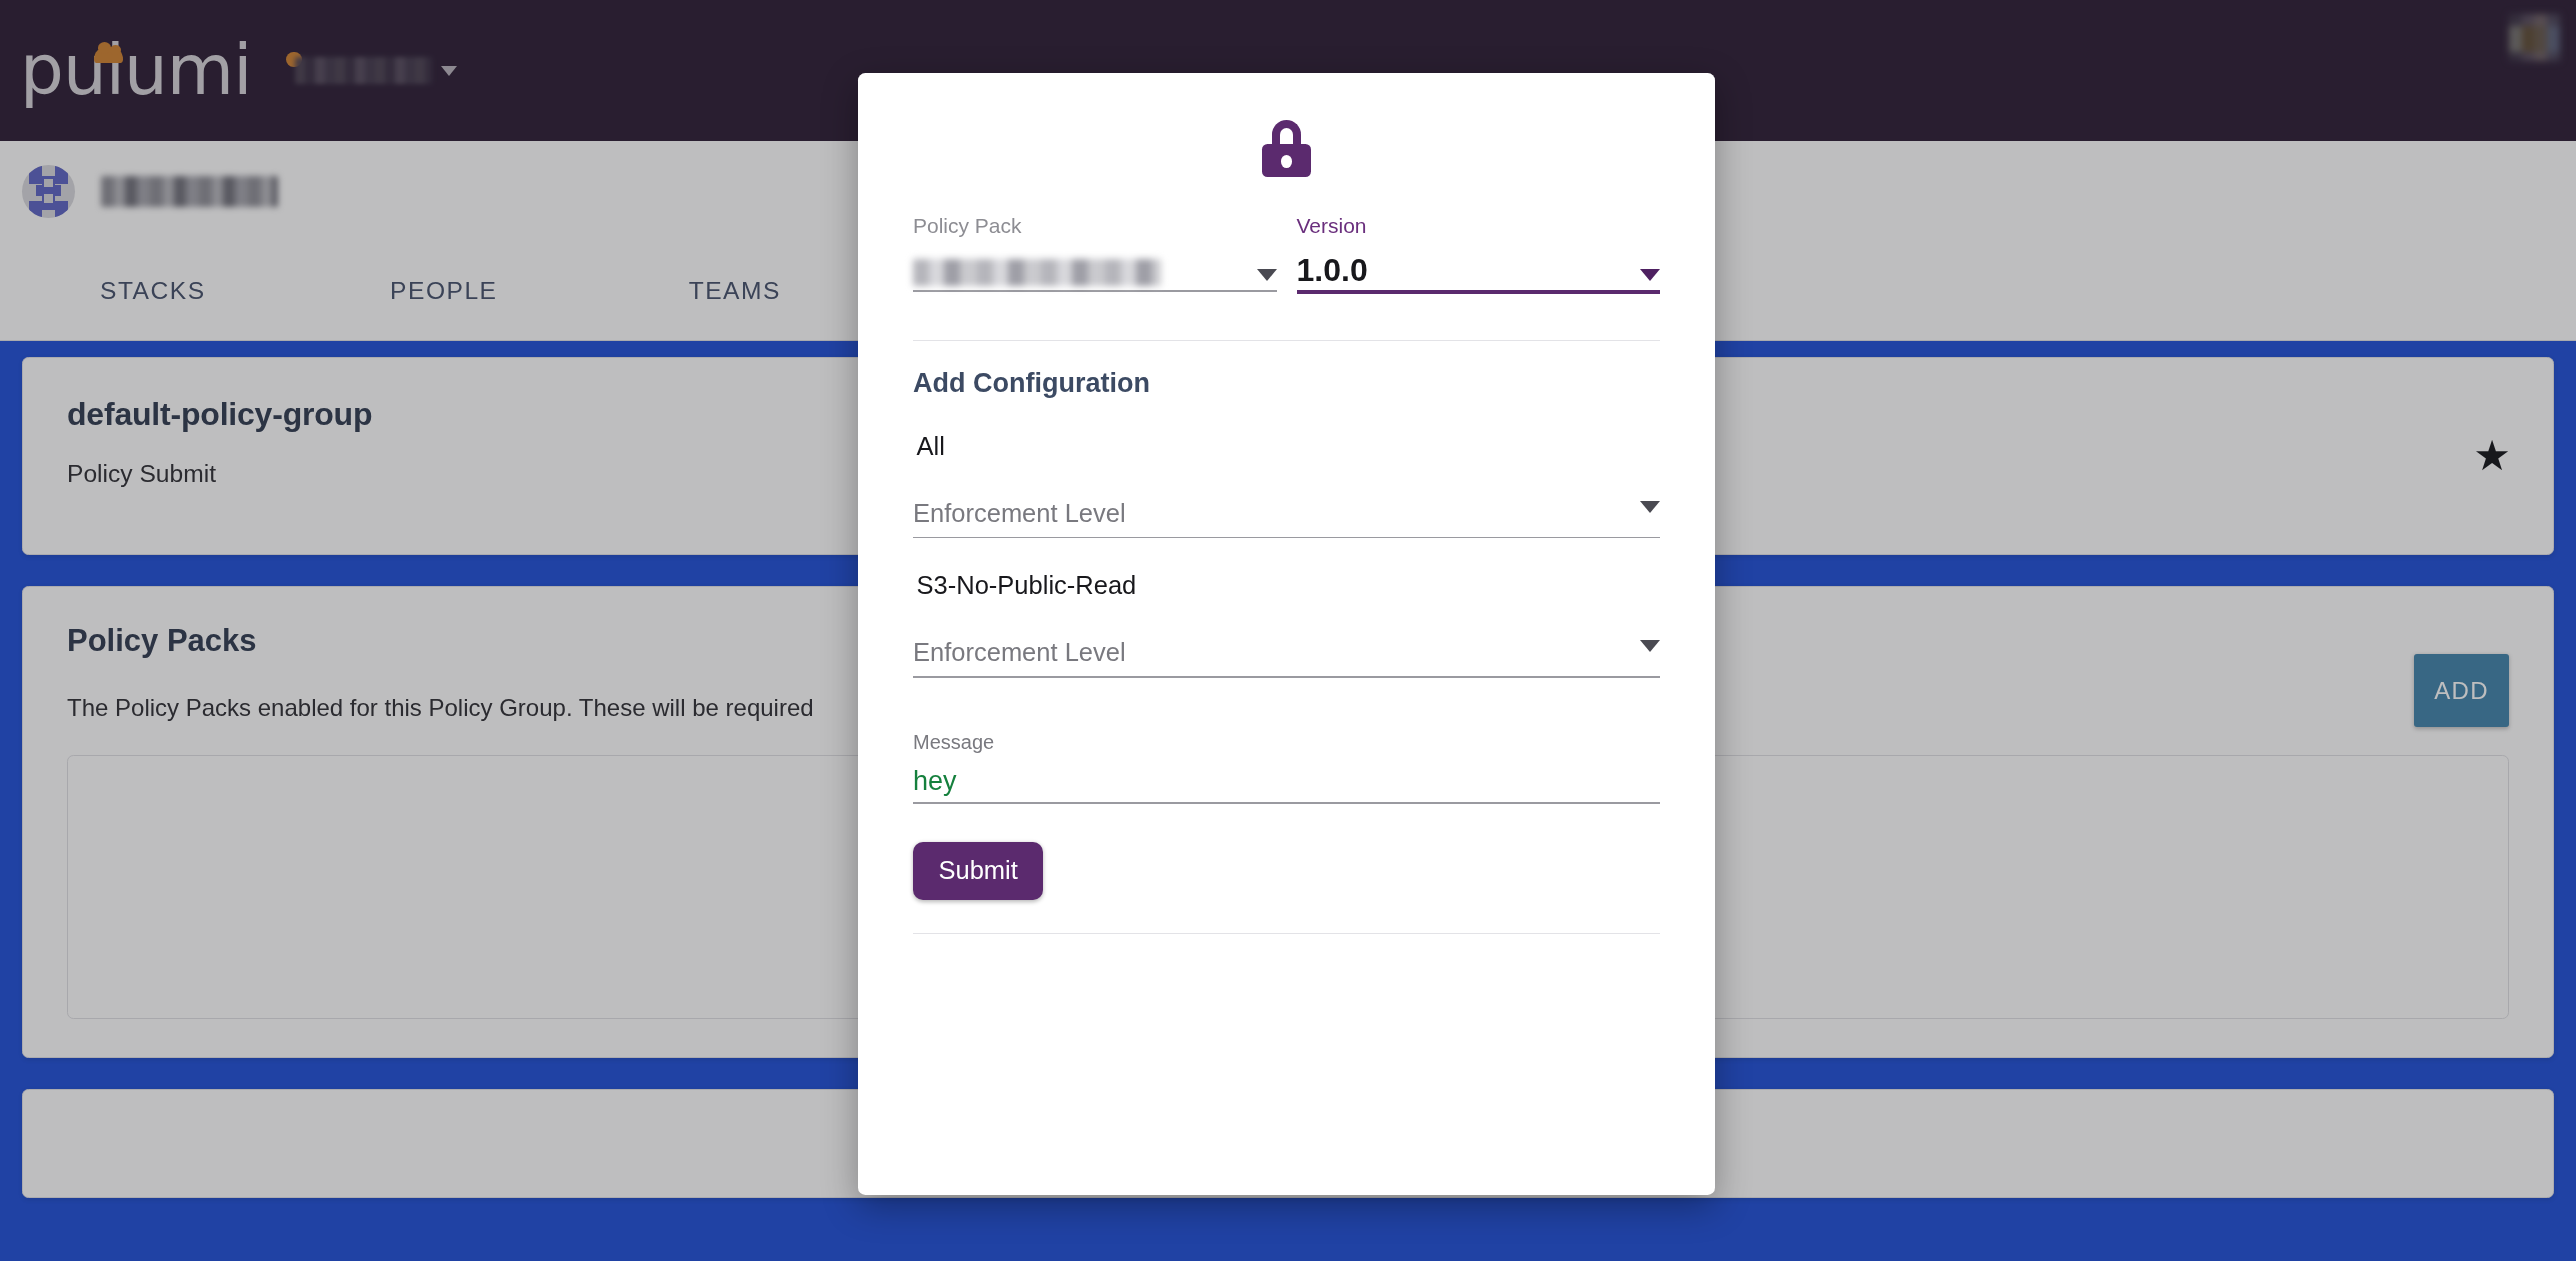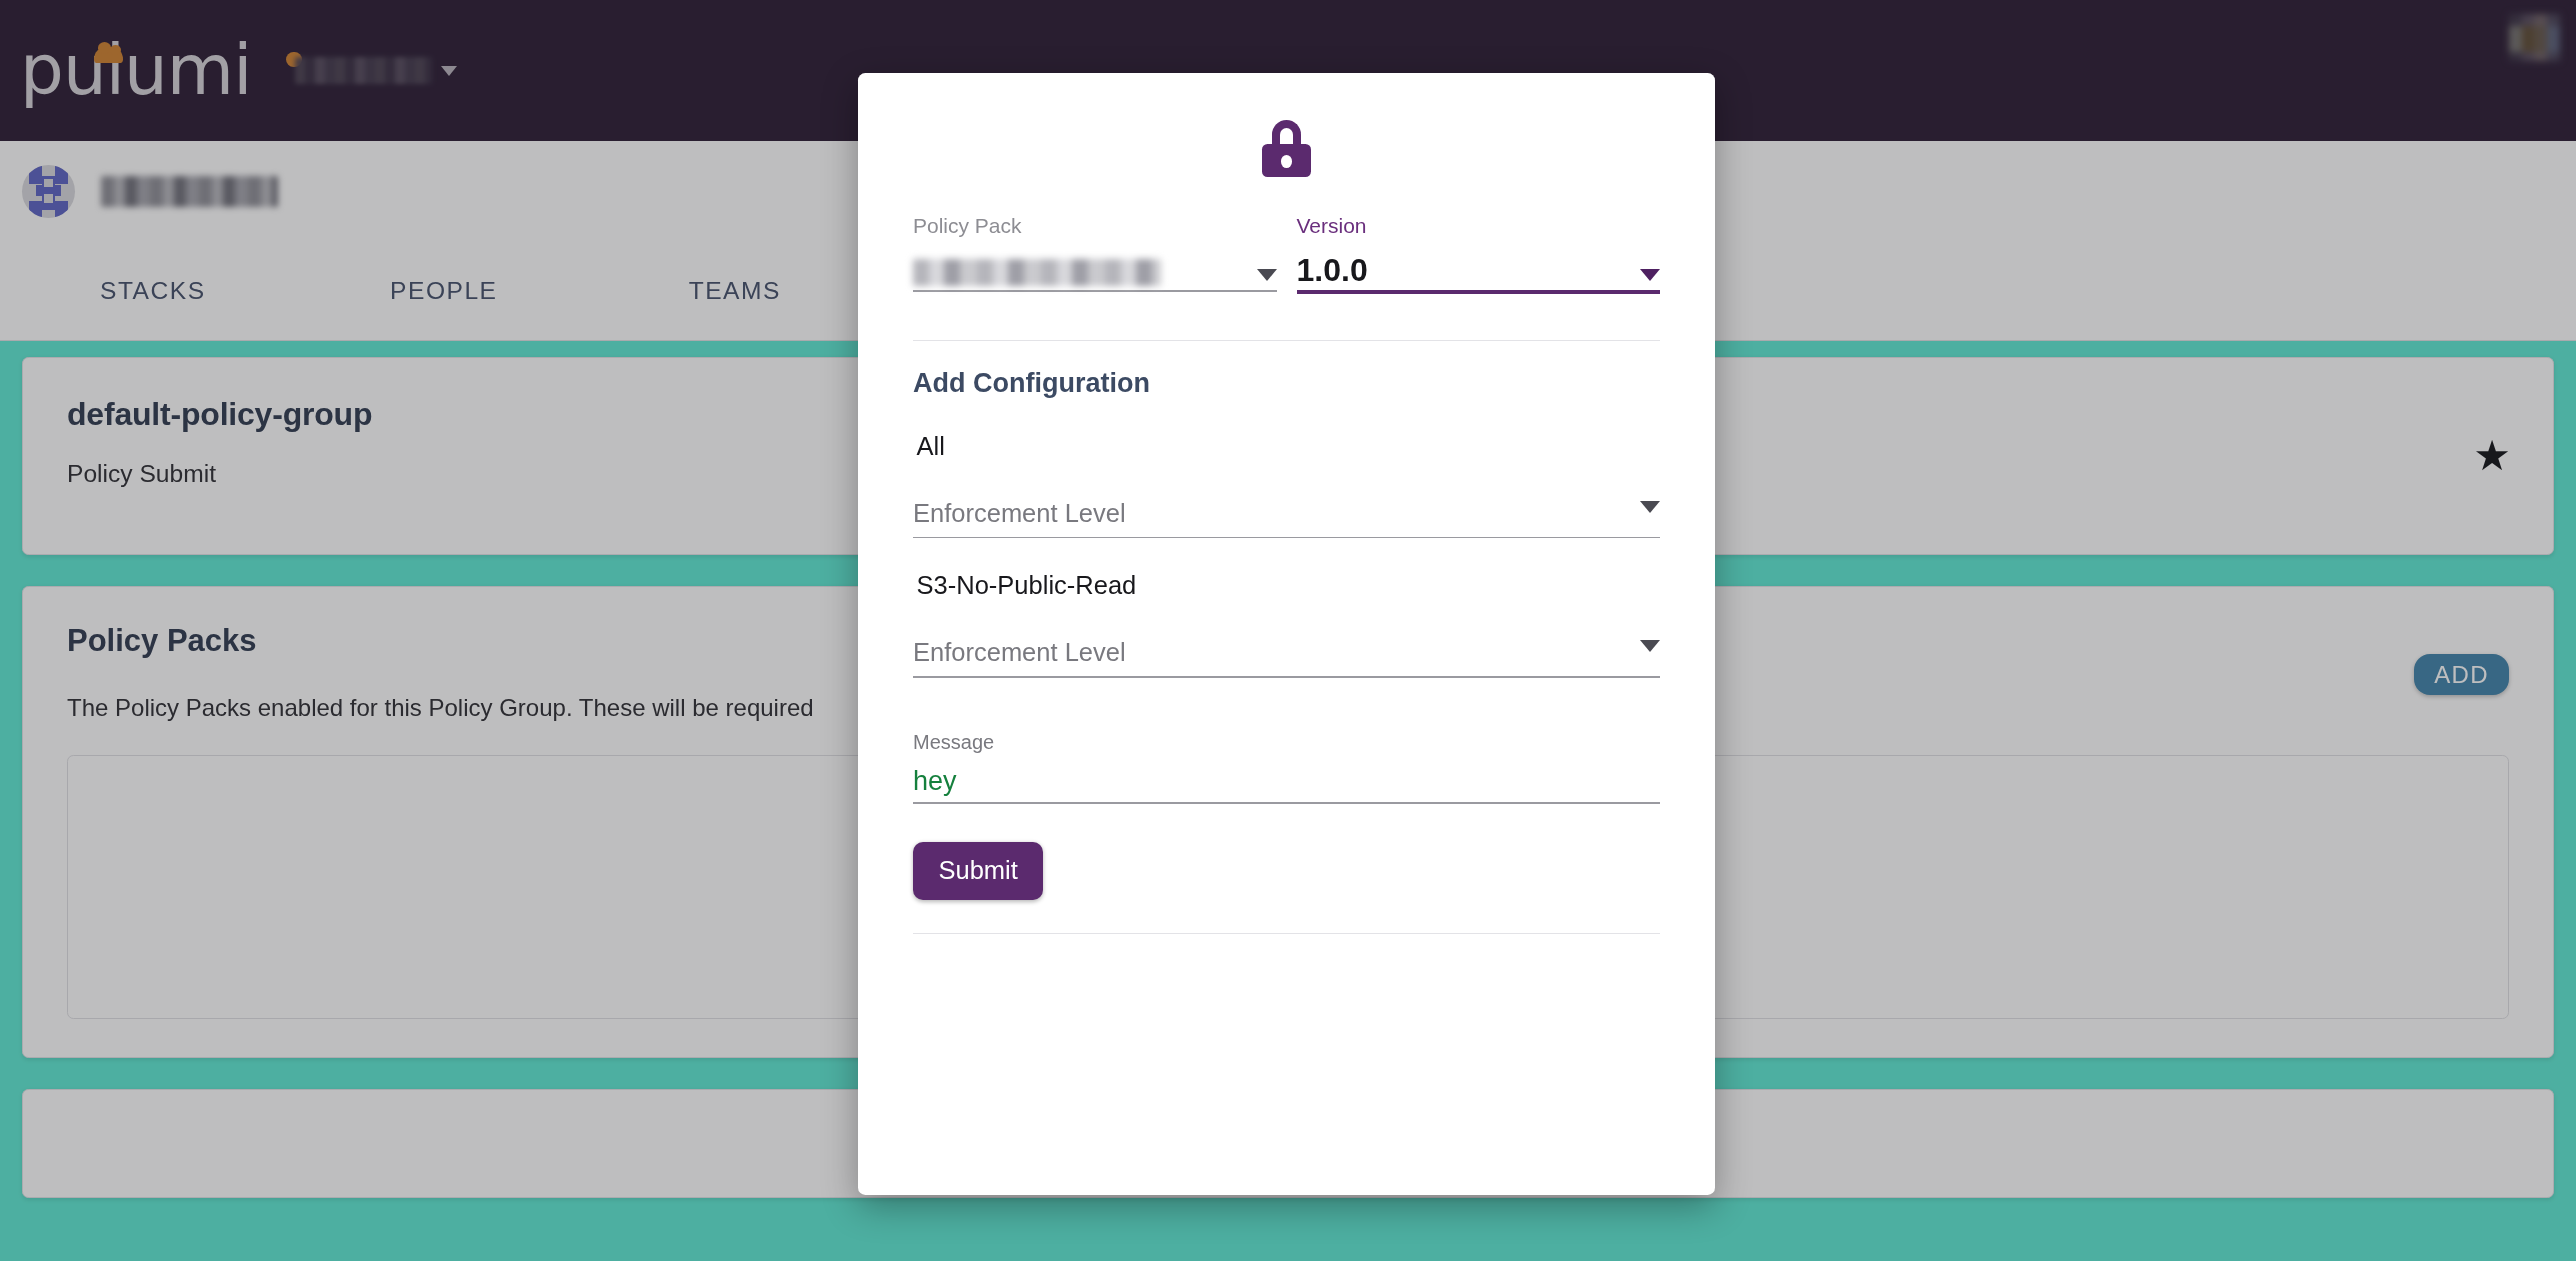--- a/index.html
+++ b/index.html
@@ -17,7 +17,7 @@
   #page {
     position: absolute;
     inset: 0;
-    background: #5eead4;
+    background: #1d4ed8;
   }
 
   

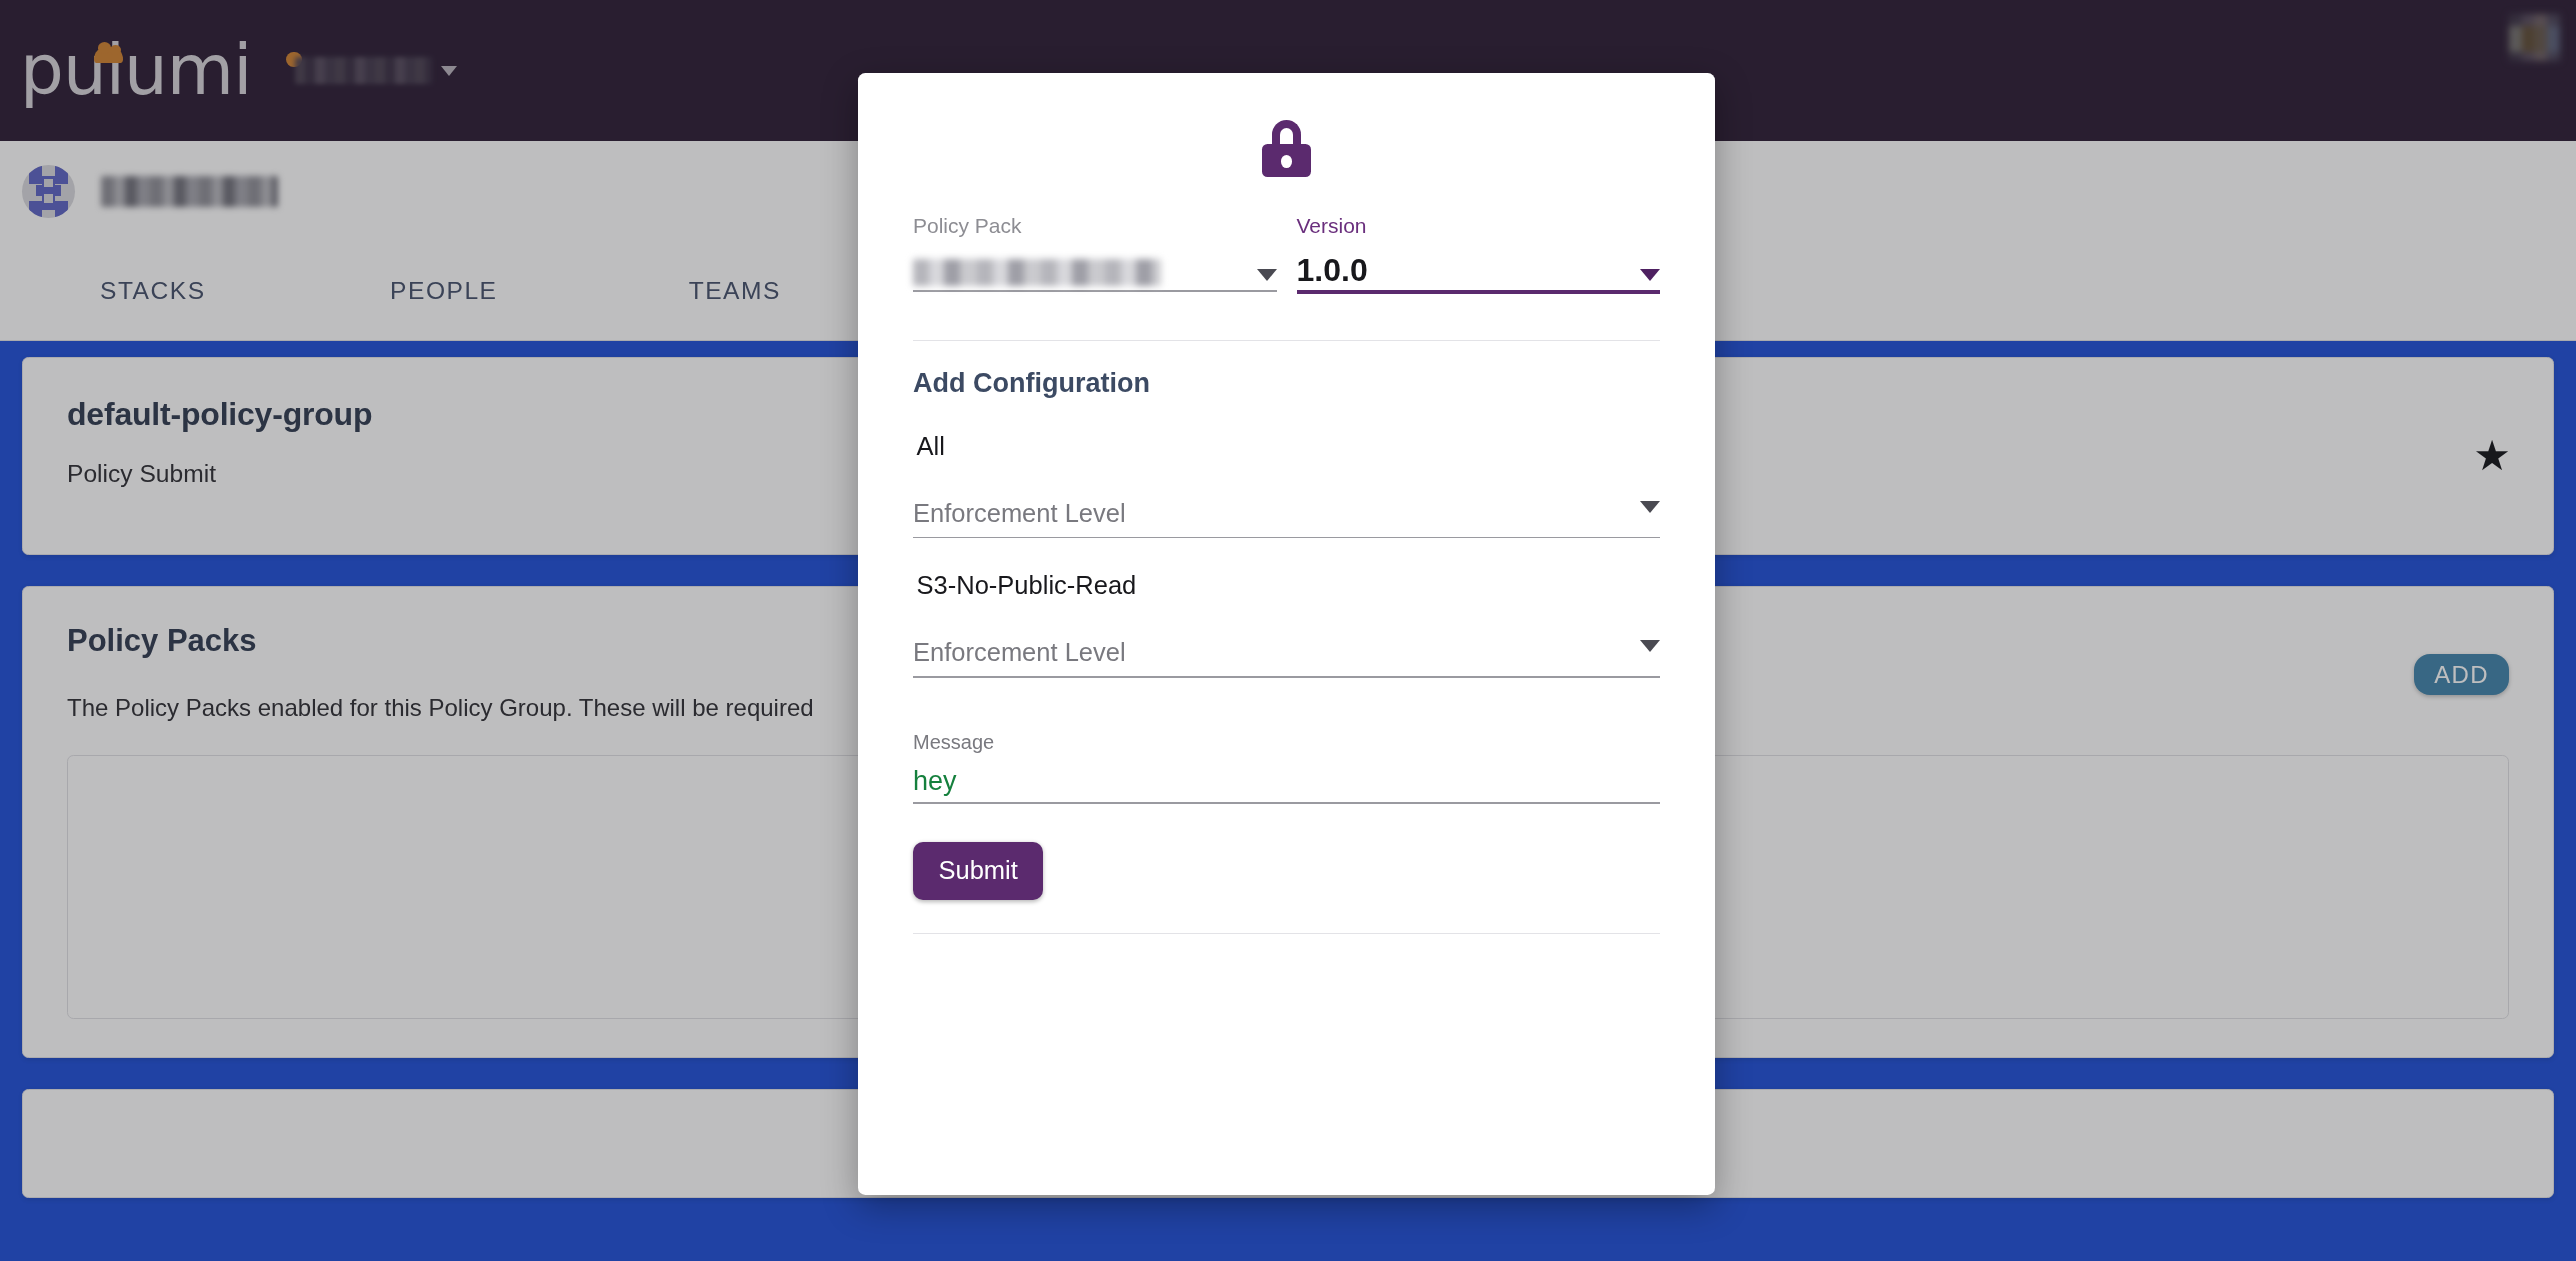--- a/index.html
+++ b/index.html
@@ -234,11 +234,11 @@
   .add-btn {
     position: absolute;
     right: 44px; top: 67px;
-    width: 95px; height: 41px;
+    width: 95px; height: 73px;
     background: #3f83ab;
     color: #ffffff;
     border: none;
-    border-radius: 16px;
+    border-radius: 3px;
     font-size: 24px;
     letter-spacing: 1.3px;
     box-shadow: 0 1.8px 4.6px rgba(0,0,0,.25);

